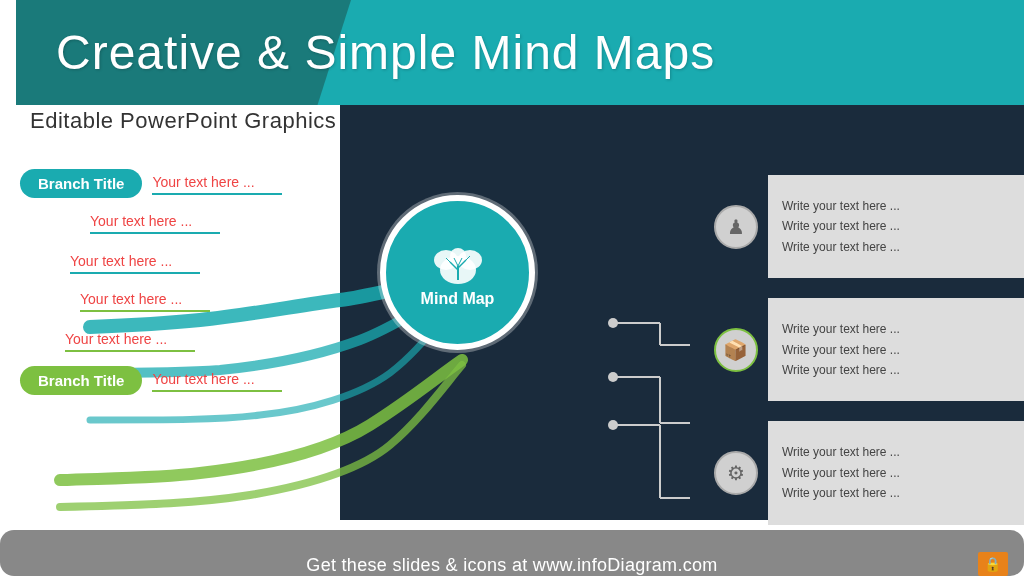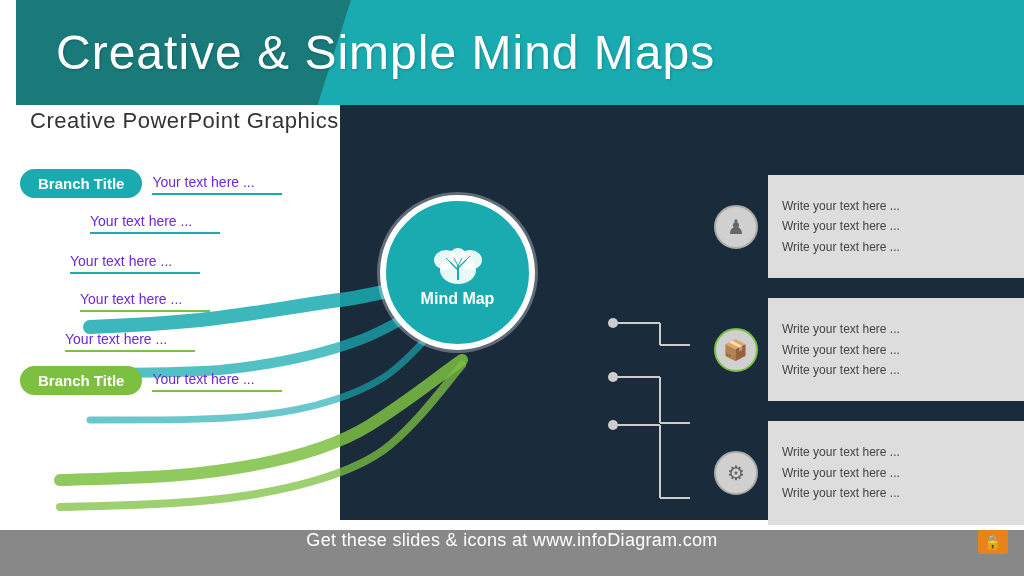--- a/index.html
+++ b/index.html
@@ -259,7 +259,7 @@
   <h1 class="header-title">Creative &amp; Simple Mind Maps</h1>
 </div>
 
-<div class="subtitle">Creative PowerPoint Graphics</div>
+<div class="subtitle">Editable PowerPoint Graphics</div>
 
 <svg class="svg-overlay" xmlns="http://www.w3.org/2000/svg">
 

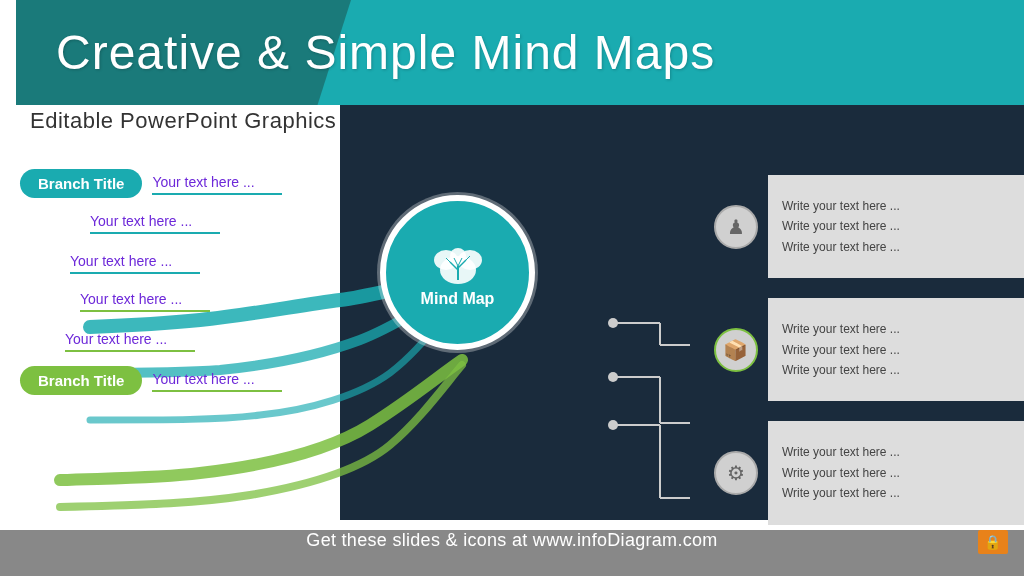--- a/index.html
+++ b/index.html
@@ -140,7 +140,7 @@
 
     .left-text-item {
       font-size: 14px;
-      color: #6d28d9;
+      color: #ef4444;
       padding: 3px 0;
       border-bottom: 2px solid #1aabb0;
       display: inline-block;

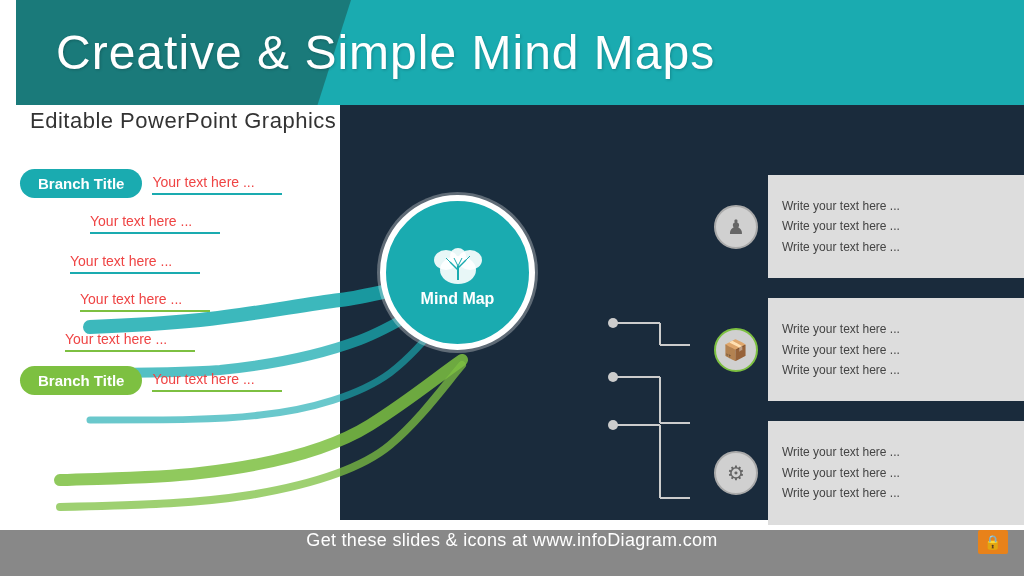--- a/index.html
+++ b/index.html
@@ -213,9 +213,10 @@
       height: 46px;
       background: #888;
       display: flex;
-      align-items: flex-start;
+      align-items: flex-end;
       justify-content: center;
       z-index: 20;
+      border-radius: 14px;
     }
     .footer-text {
       color: #fff;

